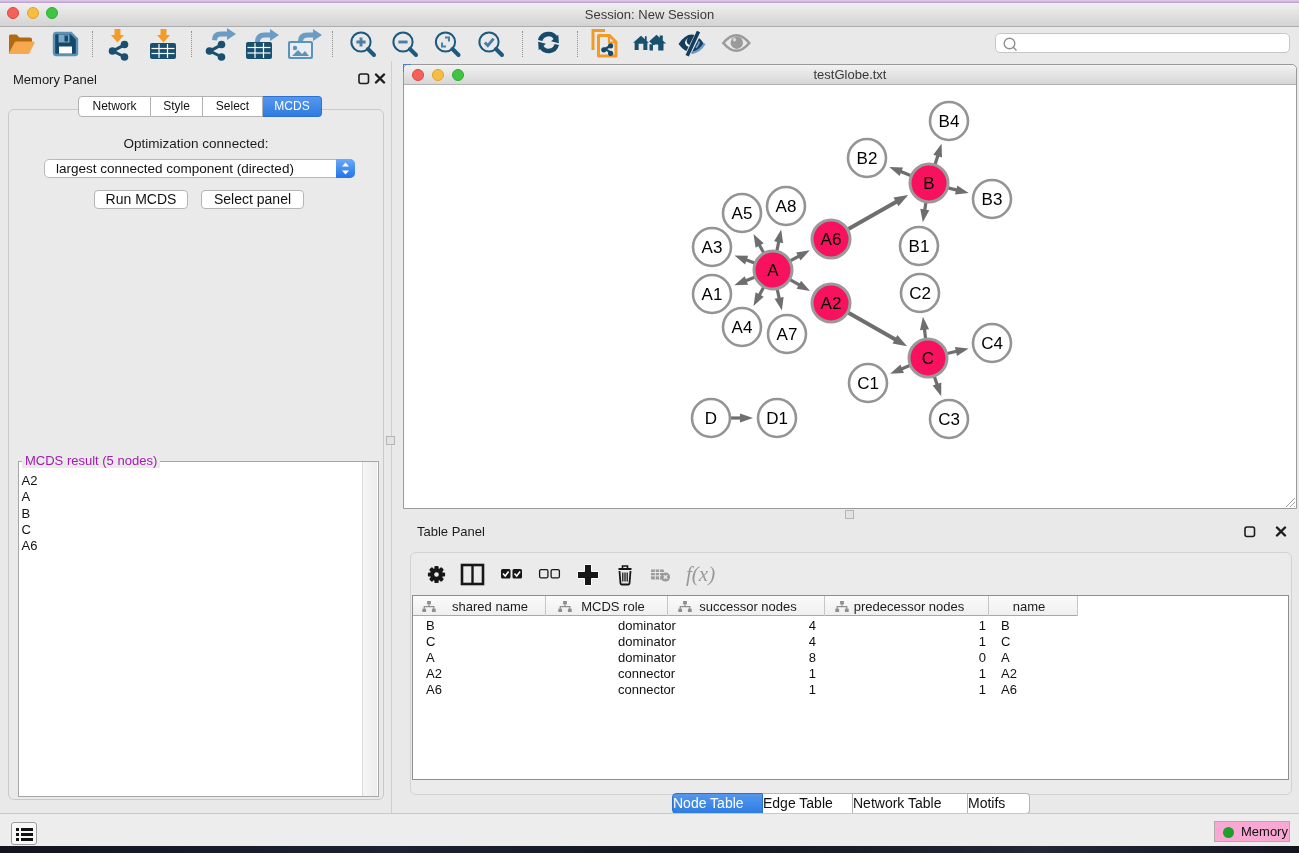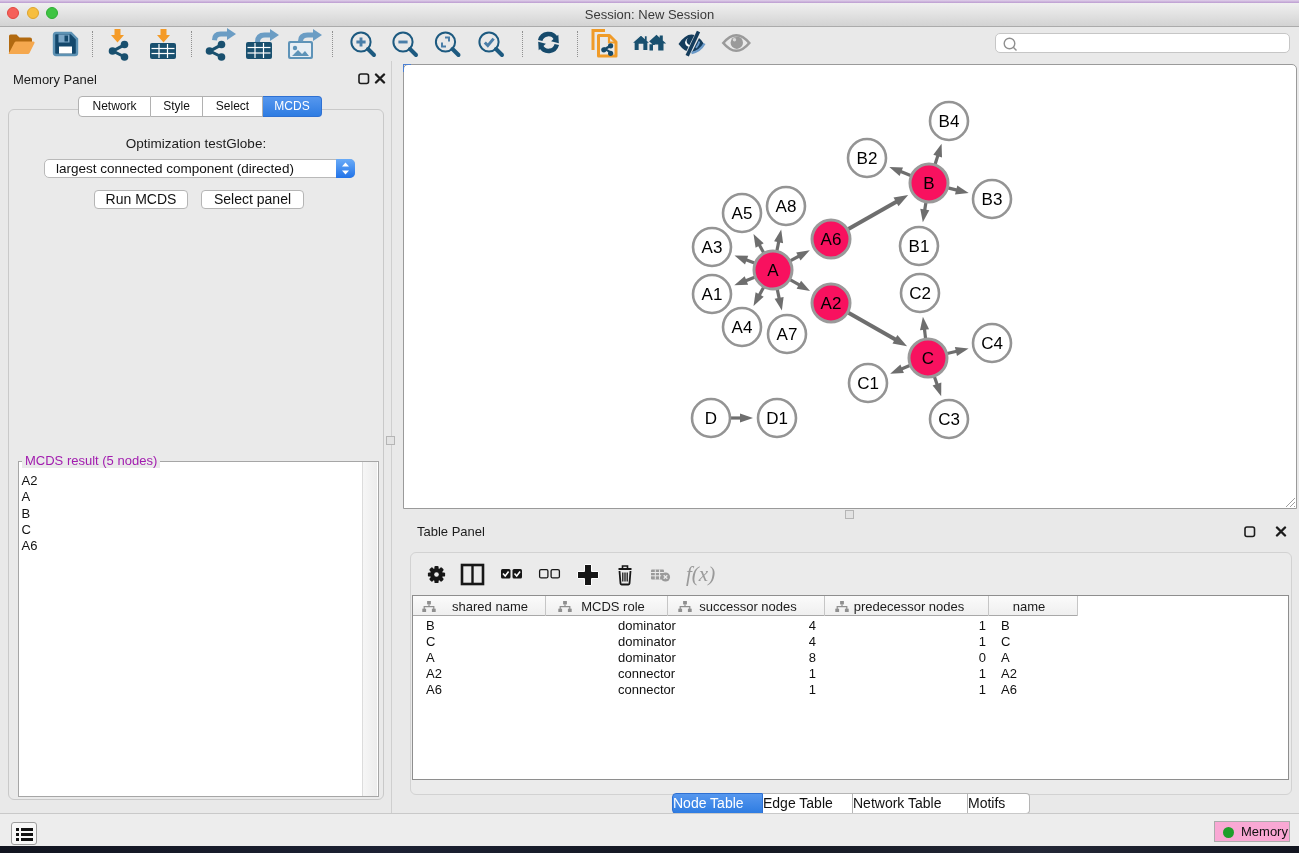--- a/index.html
+++ b/index.html
@@ -237,6 +237,12 @@
     <svg class="abs" style="left:-1px;top:-1px" width="8" height="8">
       <path d="M0 8 L0 0 L8 0" fill="none" stroke="#4a7fd4" stroke-width="2"></path>
     </svg>
+  <div id="nettitle" class="abs">
+    <div class="abs nlight" style="left:8px;background:#f5605a;border:1px solid #e2463f"></div>
+    <div class="abs nlight" style="left:28px;background:#f6be40;border:1px solid #dfa32c"></div>
+    <div class="abs nlight" style="left:48px;background:#3fc443;border:1px solid #2ead34"></div>
+    <div class="abs t">testGlobe.txt</div>
+  </div>
   <svg class="abs" style="left:1px;top:21px" width="891" height="422" viewBox="0 0 891 422">
   <g fill="#6e6e6e" stroke="#6e6e6e">
 <line x1="359.2" y1="167.7" x2="353.7" y2="157.7" stroke-width="3.2"></line>

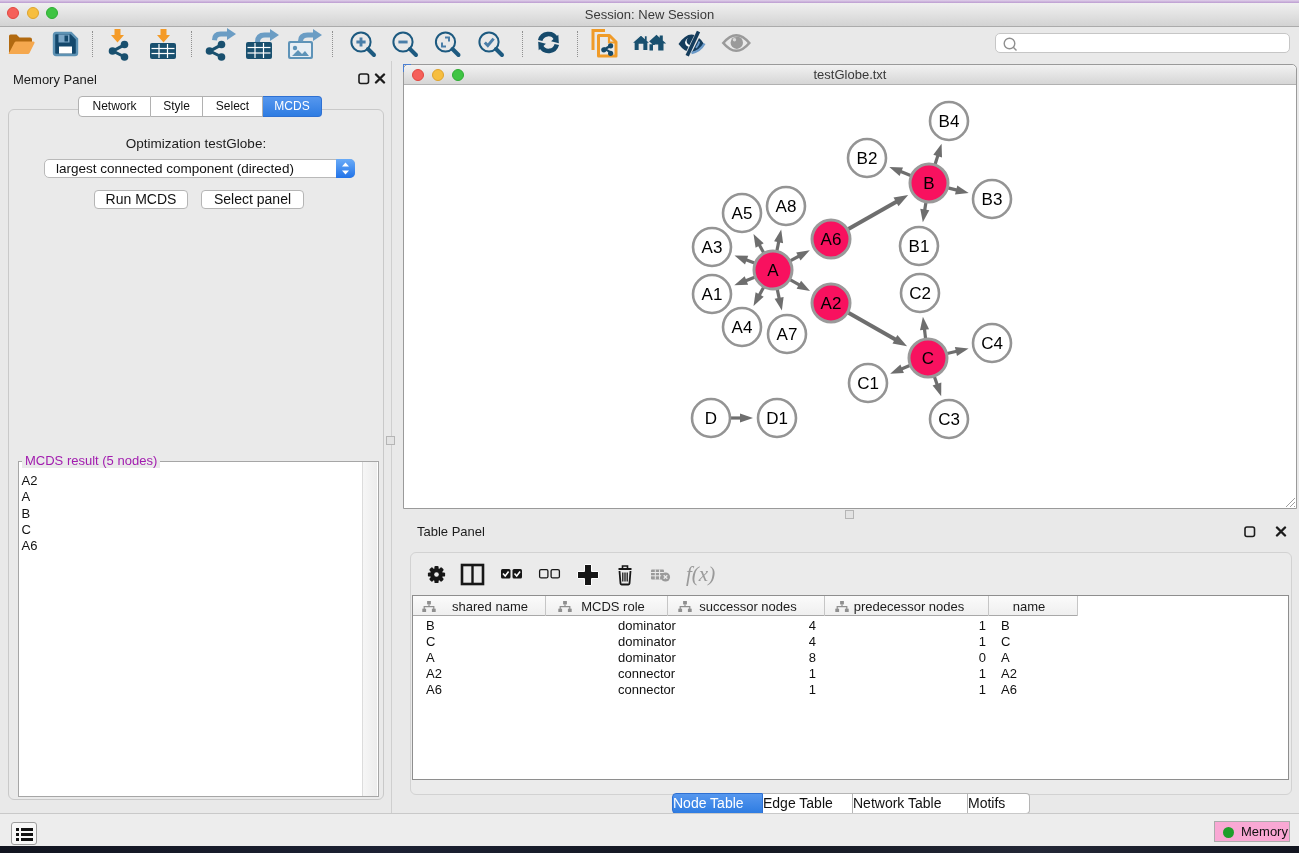--- a/index.html
+++ b/index.html
@@ -216,7 +216,7 @@
   <div class="abs tab" style="left:151px;top:35px;width:52px;border-left:none">Style</div>
   <div class="abs tab" style="left:203px;top:35px;width:60px;border-left:none">Select</div>
   <div class="abs tab sel" style="left:263px;top:35px;width:59px;border-left:none;border-radius:0 4px 4px 0">MCDS</div>
-  <div id="optlbl" class="abs">Optimization testGlobe:</div>
+  <div id="optlbl" class="abs">Optimization connected:</div>
   <div id="combo" class="abs">largest connected component (directed)
     <div class="step">
         <svg width="19" height="19">

